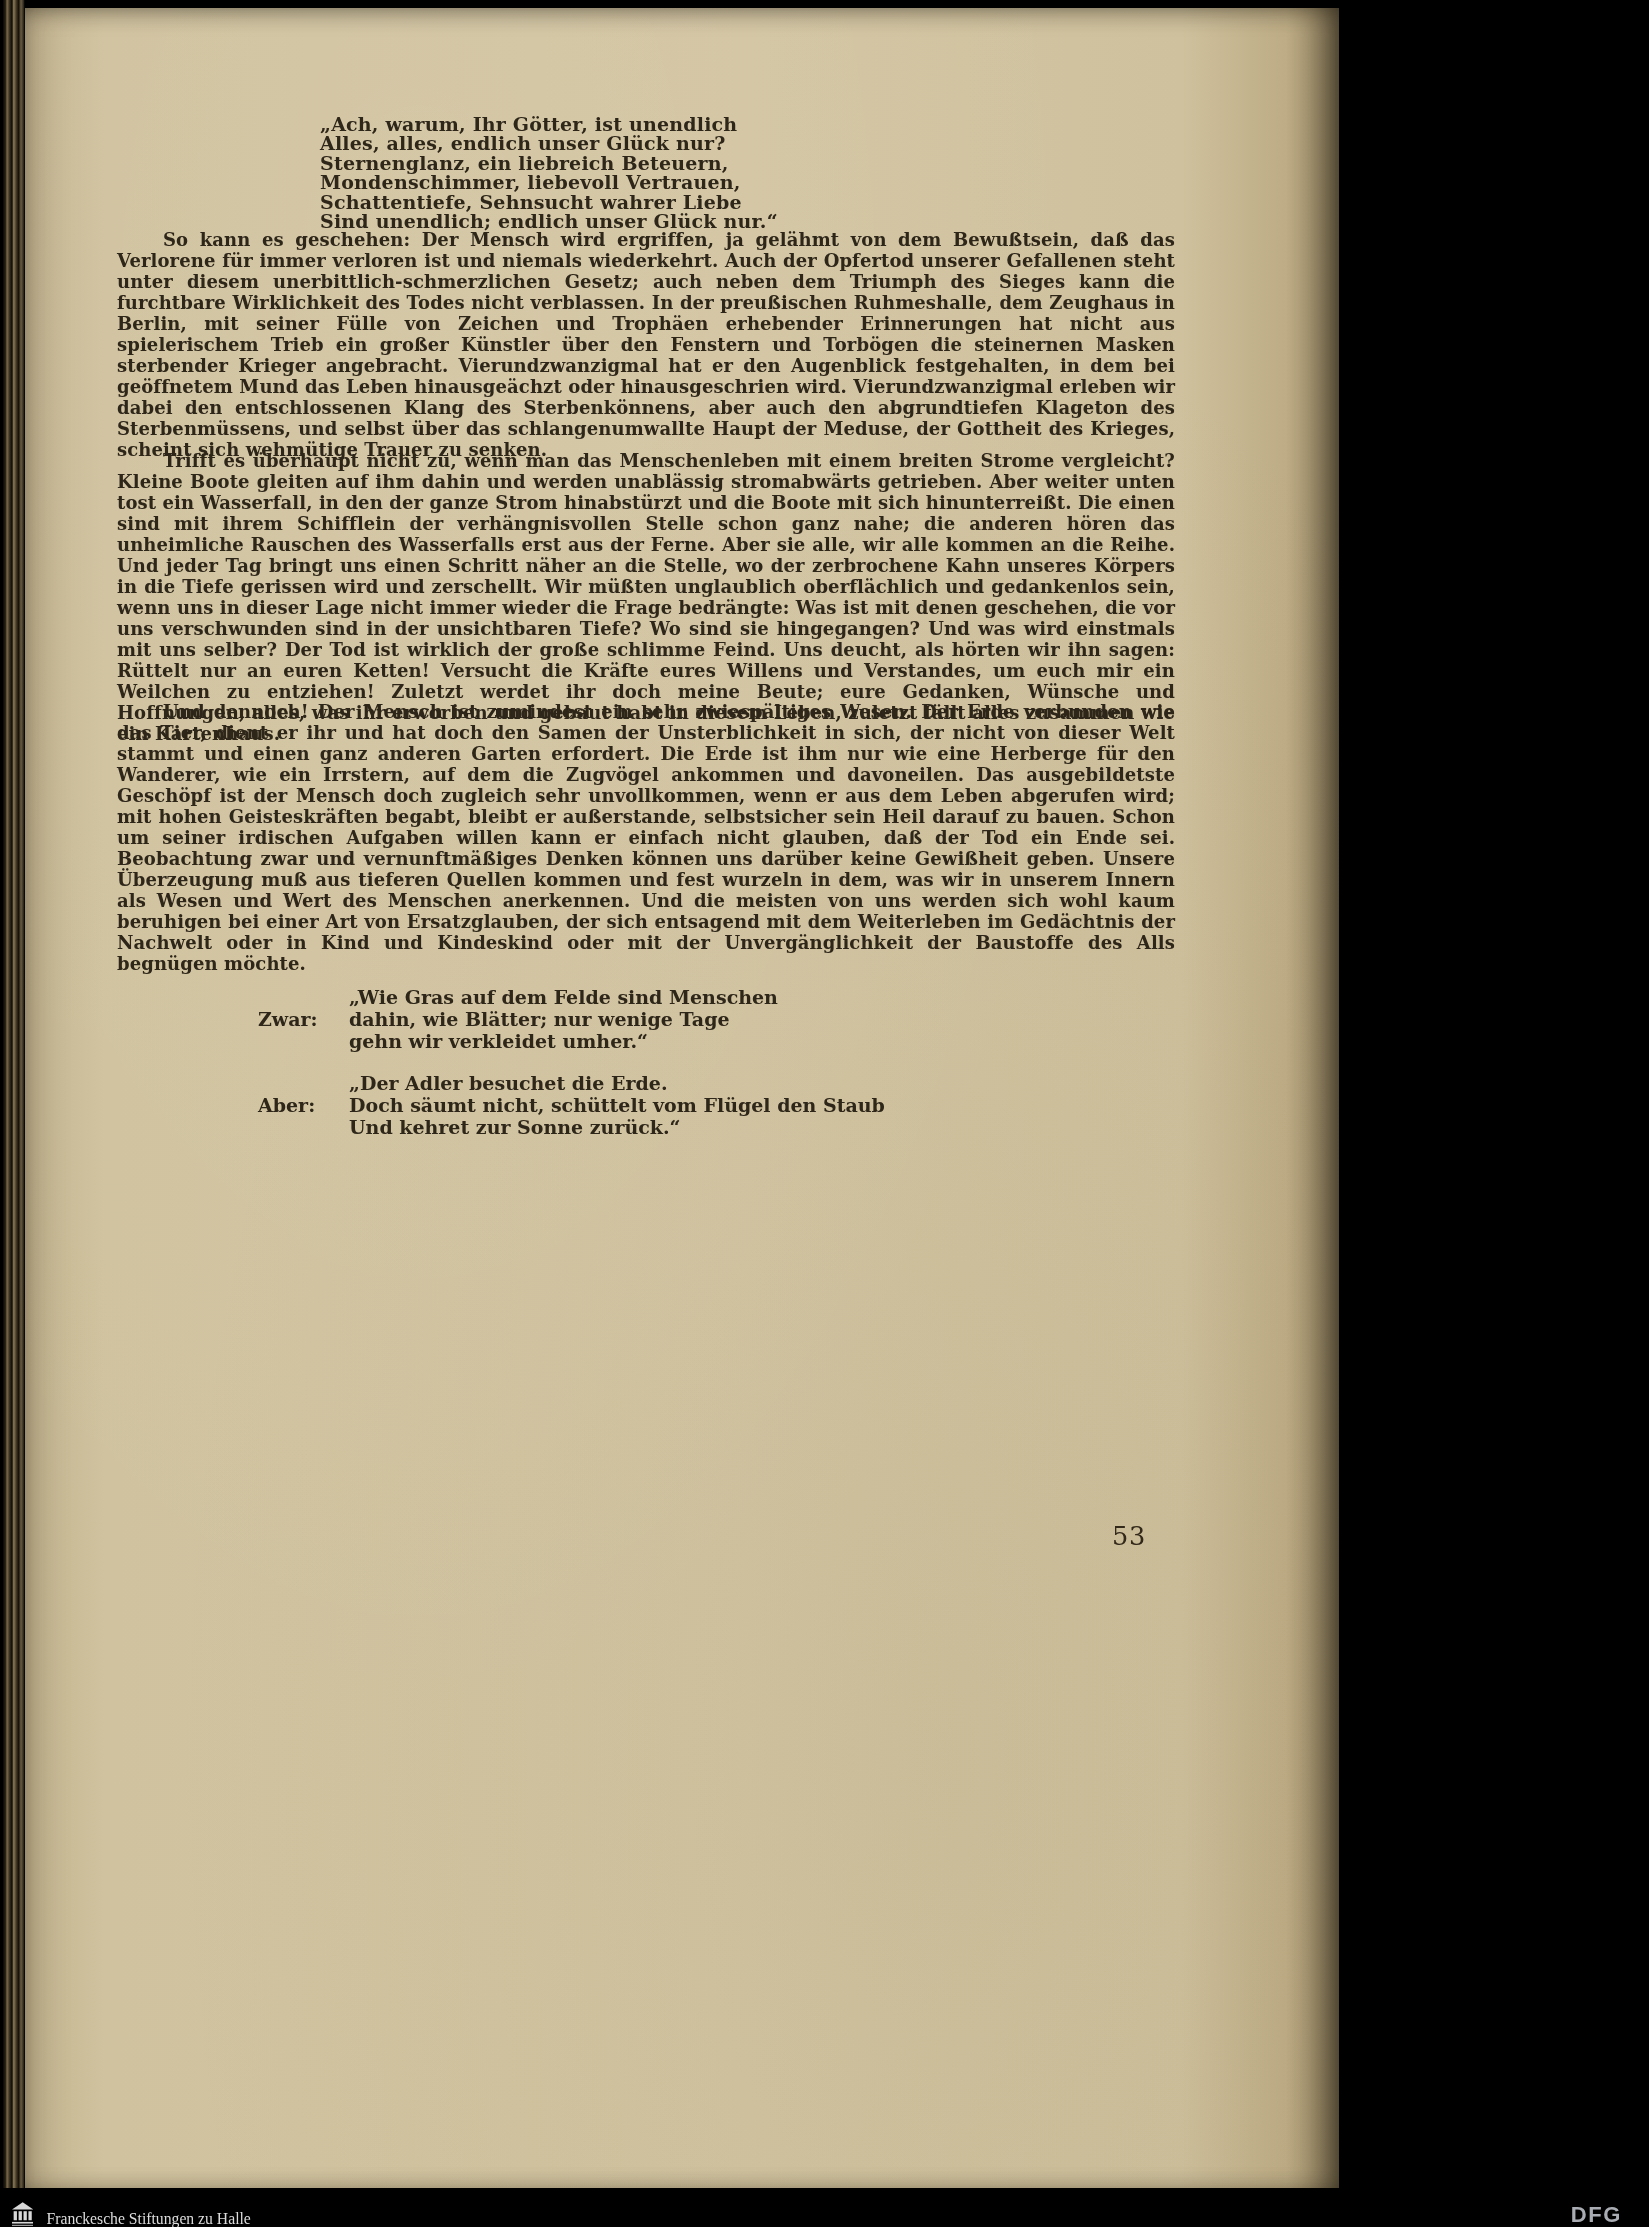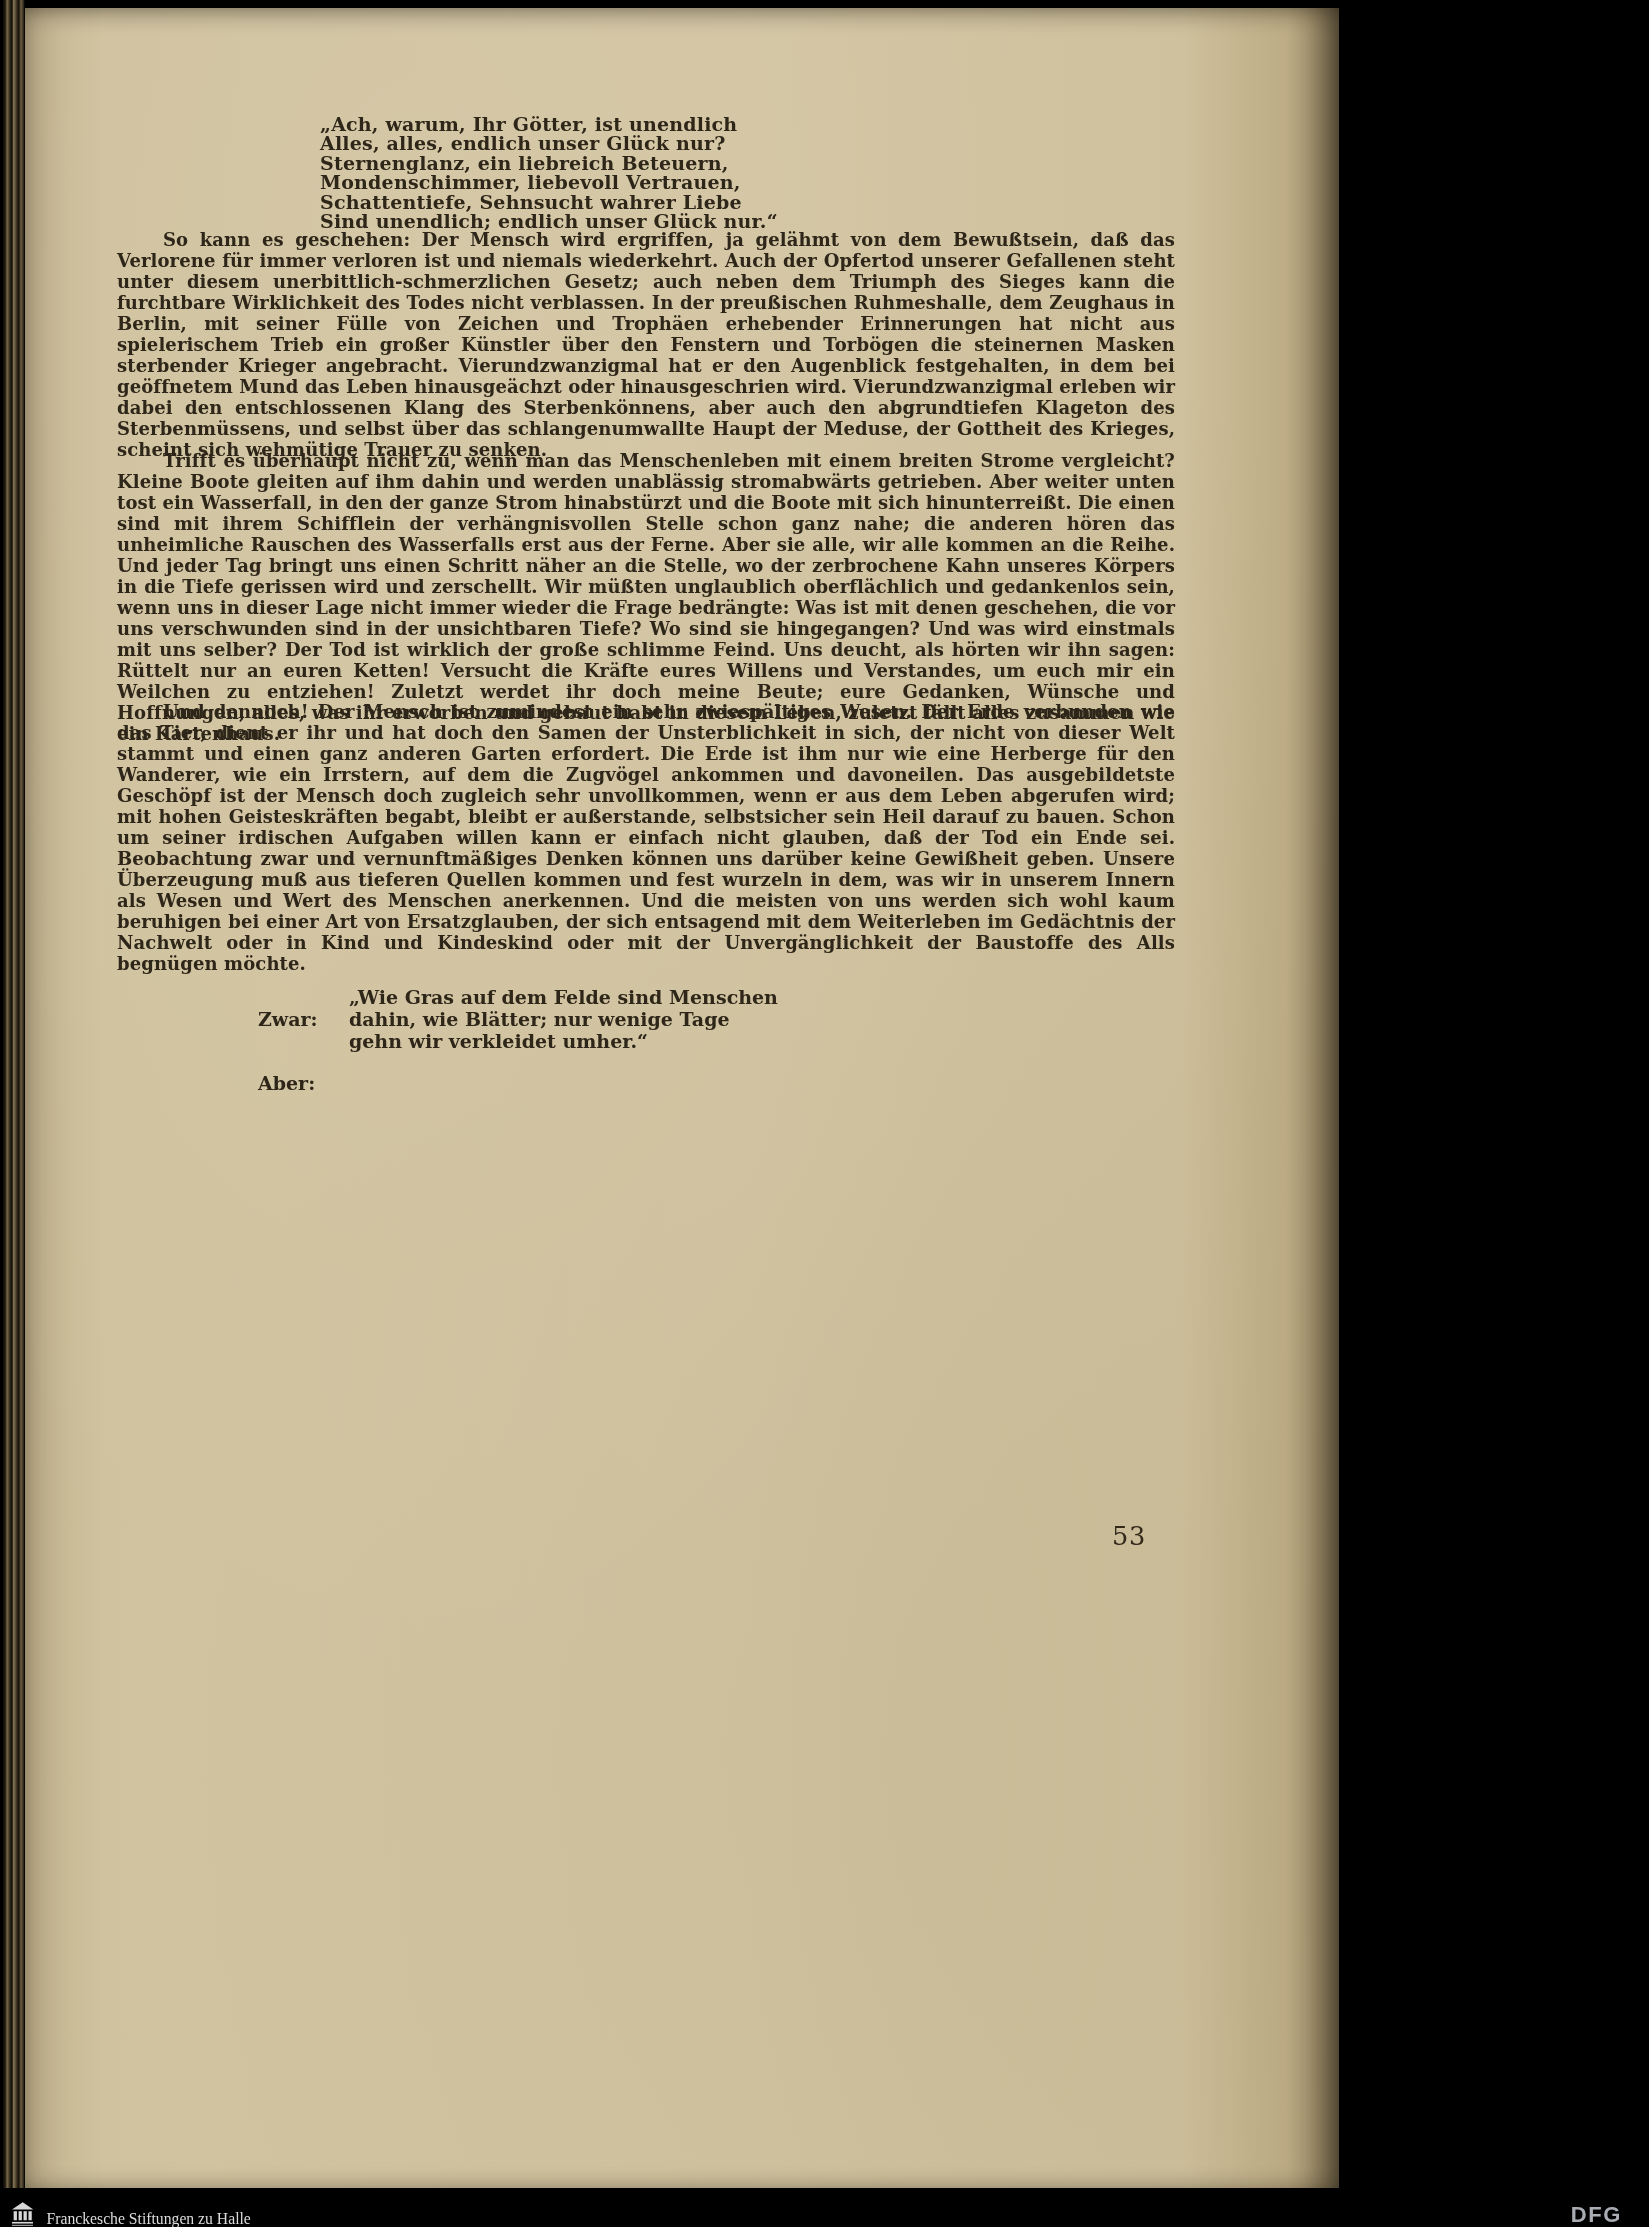--- a/index.html
+++ b/index.html
@@ -128,6 +128,11 @@
 
   <div class="quote quote-2">
     <div class="quote-label">Aber:</div>
+    <div class="quote-lines">
+      <div>„Der Adler besuchet die Erde.</div>
+      <div>Doch säumt nicht, schüttelt vom Flügel den Staub</div>
+      <div>Und kehret zur Sonne zurück.“</div>
+    </div>
   </div>
 
   <div class="pagenum">53</div>

